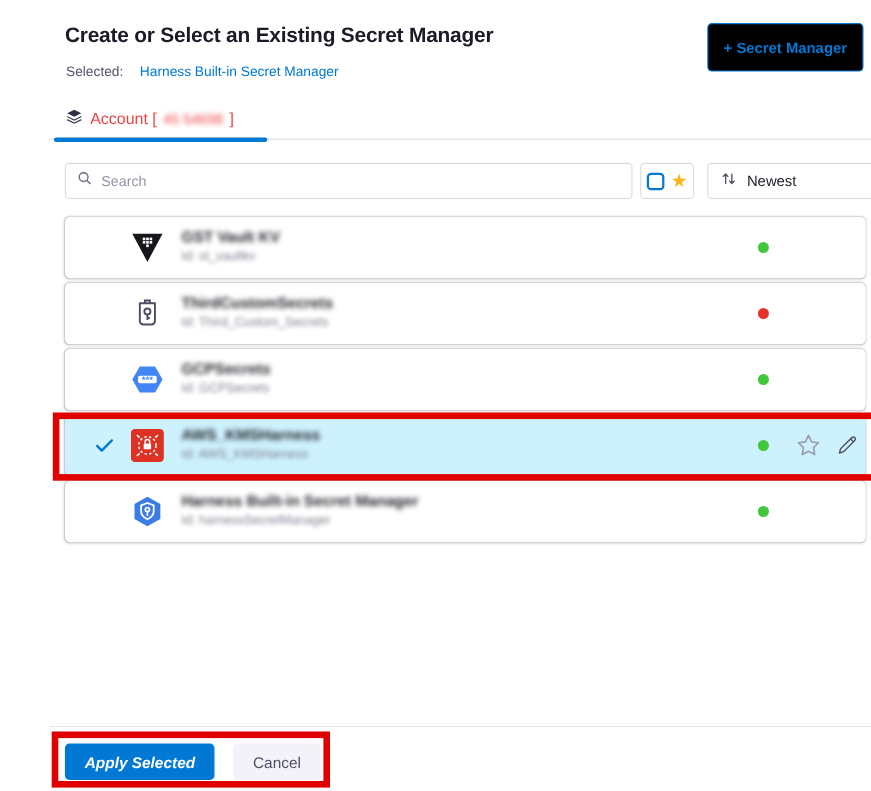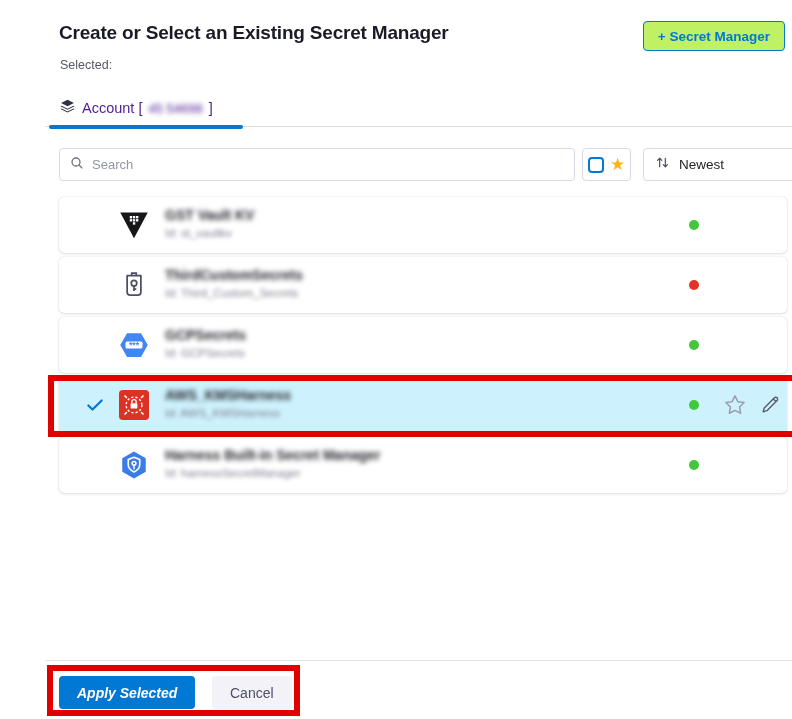--- a/index.html
+++ b/index.html
@@ -10,7 +10,7 @@
   
   .title { position:absolute; left:14px; top:22px; font-size:19px; font-weight:700; color:#1b1b28; letter-spacing:-.2px; }
   .header-right { position:absolute; right:15px; top:21px; display:flex; align-items:center; gap:17px; }
-  .btn-create { height:30px; padding:0 14px; background:#bef264; border:1.5px solid var(--accent); border-radius:4px;
+  .btn-create { height:44px; padding:0 14px; background:#000000; border:1.5px solid var(--accent); border-radius:4px;
                 color:var(--accent); font-weight:700; font-size:13.5px; cursor:pointer; font-family:inherit; }
   .close-x { width:20px; height:20px; display:flex; align-items:center; justify-content:center; cursor:pointer; }
 

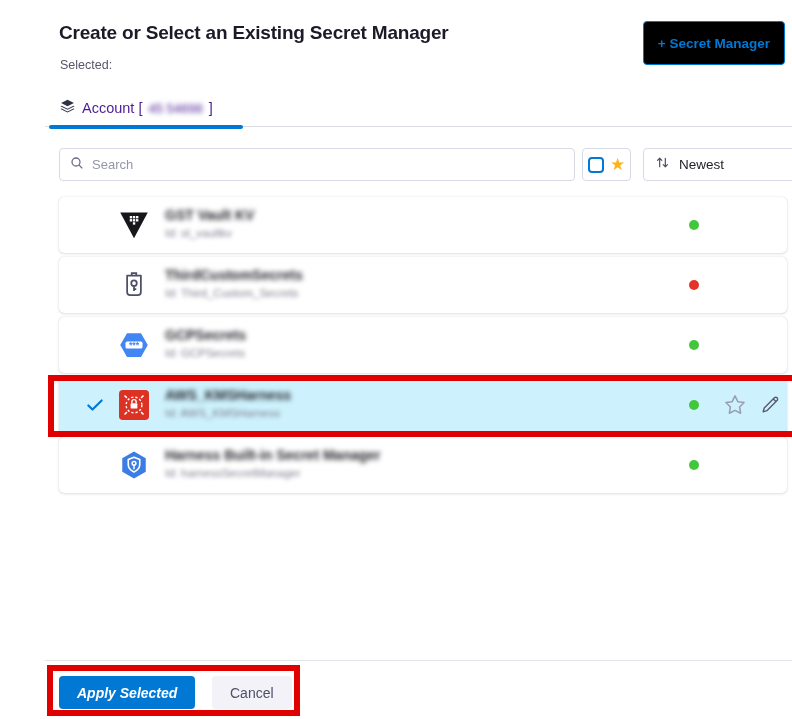--- a/index.html
+++ b/index.html
@@ -92,6 +92,7 @@
 
   <div class="selected-line">
     <span class="selected-label">Selected:</span>
+    <a class="selected-link">Harness Built-in Secret Manager</a>
   </div>
 
   <div class="tabs">

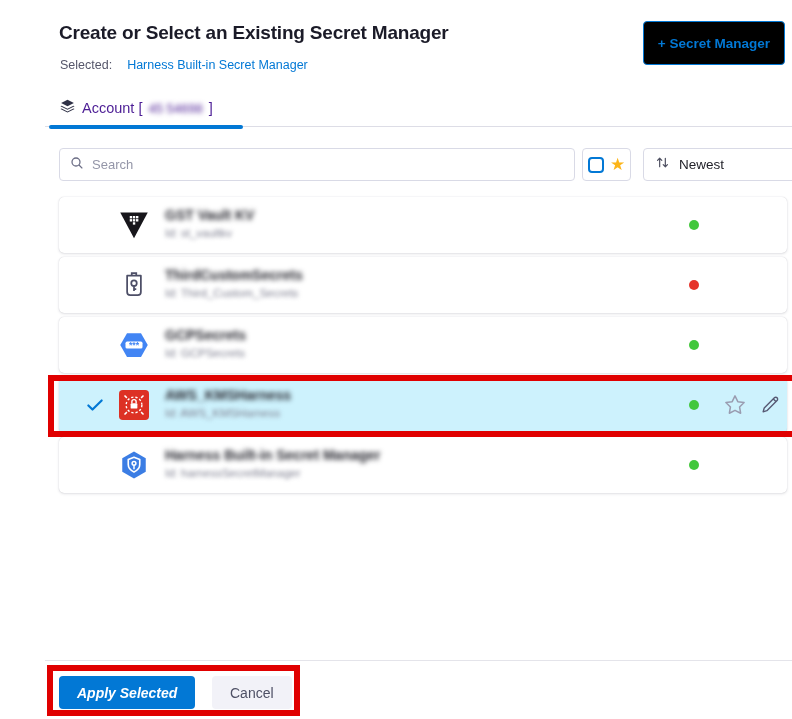--- a/index.html
+++ b/index.html
@@ -20,7 +20,7 @@
 
   
   .tabs { position:absolute; left:0; top:96px; width:792px; height:31px; border-bottom:1px solid #dddde6; }
-  .tab { position:absolute; left:14px; top:2px; display:flex; align-items:center; gap:6px; font-size:14.5px; color:#4c1d95; cursor:pointer; }
+  .tab { position:absolute; left:14px; top:2px; display:flex; align-items:center; gap:6px; font-size:14.5px; color:#ef4444; cursor:pointer; }
   .tab .redacted { font-size:13px; }
   .tab-underline { position:absolute; left:4px; bottom:-3px; width:194px; height:4px; background:var(--accent); border-radius:3px; }
 

